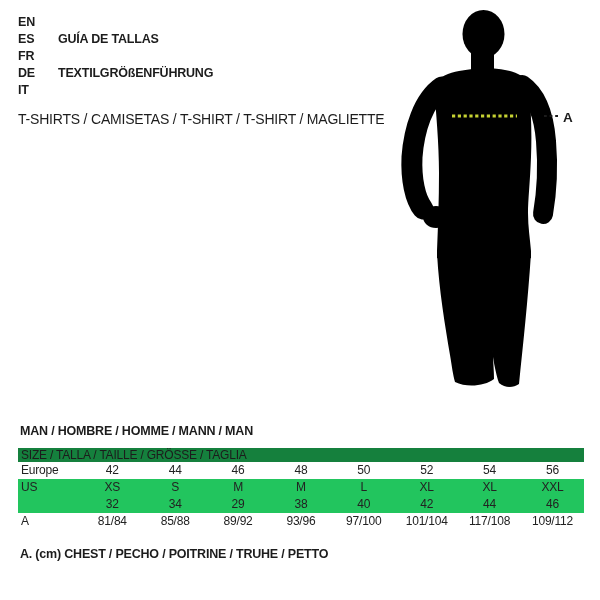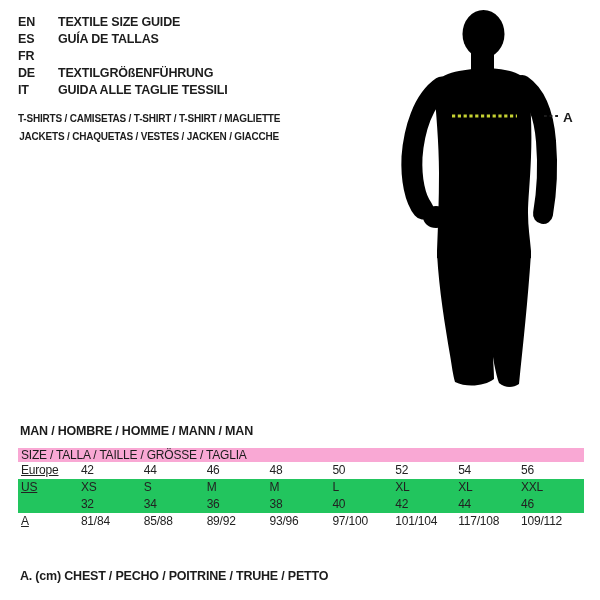--- a/index.html
+++ b/index.html
@@ -41,7 +41,6 @@
   <div class="lang-block" id="langBlock">
       <div class="lang-row">
         <span class="lang-code">EN</span>
-        <span>TEXTILE SIZE GUIDE</span>
       </div>
       <div class="lang-row">
         <span class="lang-code">ES</span>

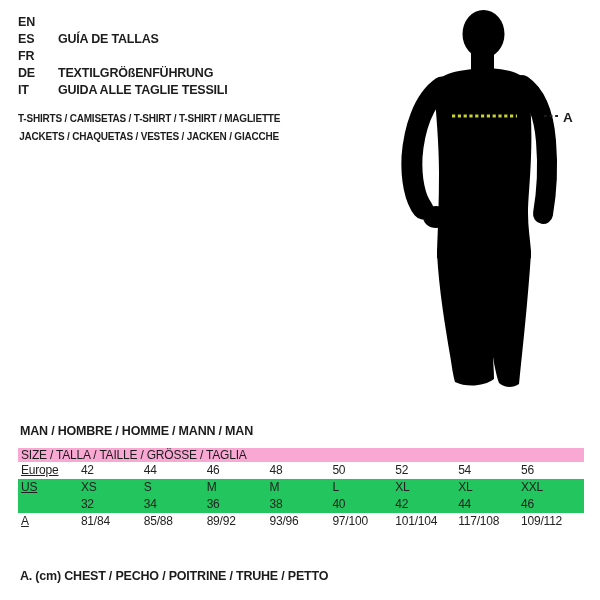--- a/index.html
+++ b/index.html
@@ -55,7 +55,6 @@
       </div>
       <div class="lang-row">
         <span class="lang-code">IT</span>
-        <span>GUIDA ALLE TAGLIE TESSILI</span>
       </div>
     </div>
 

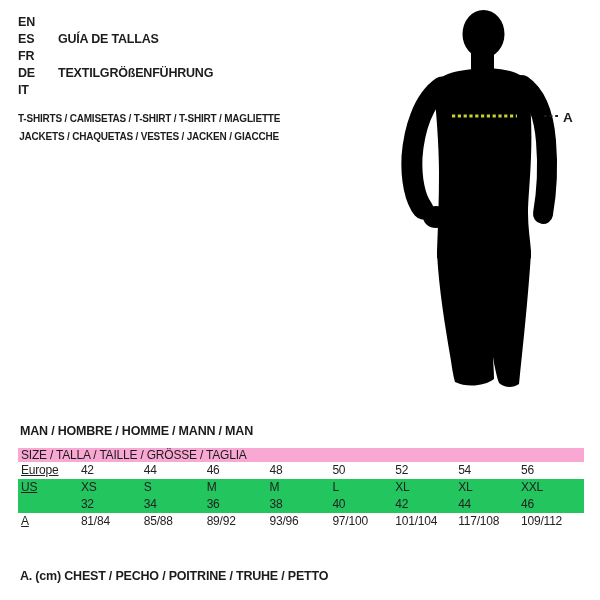--- a/index.html
+++ b/index.html
@@ -13,7 +13,7 @@
   .lang-row { display:flex; line-height:17px; font-size:12.5px; font-weight:bold; }
   .lang-code { width:40px; }
   
-  .cat-block { position:absolute; left:18px; top:110px; font-size:10px; font-weight:bold; line-height:18px;text-align:center; }
+  .cat-block { position:absolute; left:18px; top:110px; font-size:14px; font-weight:normal; line-height:18px; }
   
   .figure { position:absolute; left:395px; top:5px; width:185px; height:390px; }
   .figure svg { display:block; }

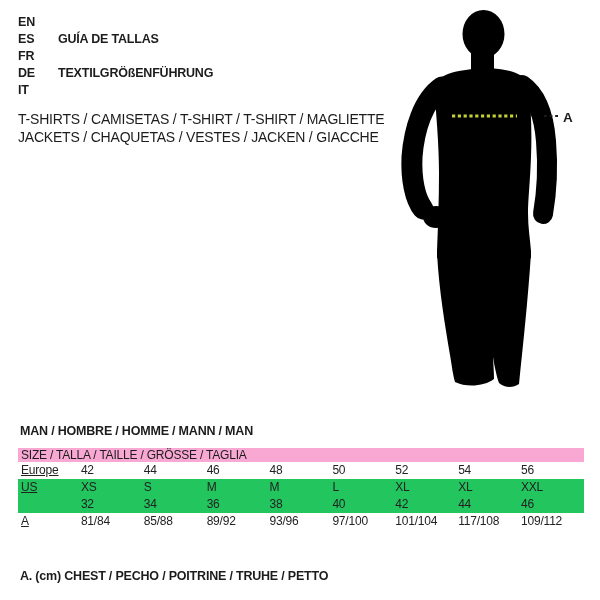--- a/index.html
+++ b/index.html
@@ -60,7 +60,6 @@
 
   <div class="cat-block" id="catBlock">
       <div>T-SHIRTS / CAMISETAS / T-SHIRT / T-SHIRT / MAGLIETTE</div>
-      <div>JACKETS / CHAQUETAS / VESTES / JACKEN / GIACCHE</div>
     </div>
 
   <div class="figure">

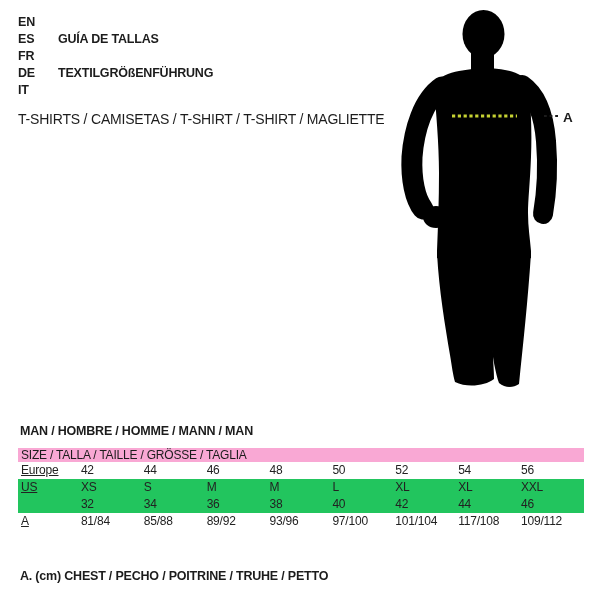--- a/index.html
+++ b/index.html
@@ -85,7 +85,7 @@
   <table class="size-table">
     <thead>
       <tr>
-        <th colspan="9" style="background: #f9a8d4; margin-left: 40px;">SIZE / TALLA / TAILLE / GRÖSSE / TAGLIA</th>
+        <th colspan="9" style="background: #15803d; margin-left: 40px;">SIZE / TALLA / TAILLE / GRÖSSE / TAGLIA</th>
       </tr>
     </thead>
     <tbody id="sizeTableBody">

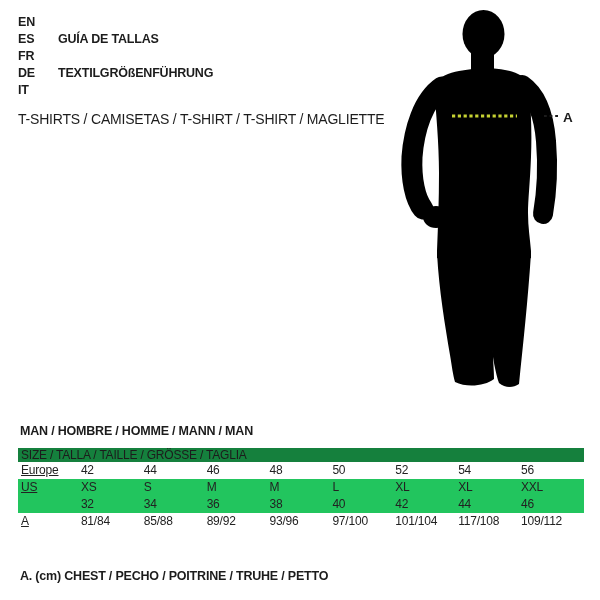--- a/index.html
+++ b/index.html
@@ -29,7 +29,7 @@
     font-size:12px; line-height:14px; color:#1c1c1c;
   }
   .size-table td { height:17px; padding:0; text-align:left; line-height:17px; font-weight:normal; }
-  .size-table td.row-label { text-align:left; padding-left:3px; width:62px;text-decoration:underline; }
+  .size-table td.row-label { text-align:left; padding-left:3px; width:62px; }
   
   .footnote { position:absolute; left:20px; top:569px; font-size:12.5px; font-weight:bold; }
 </style>

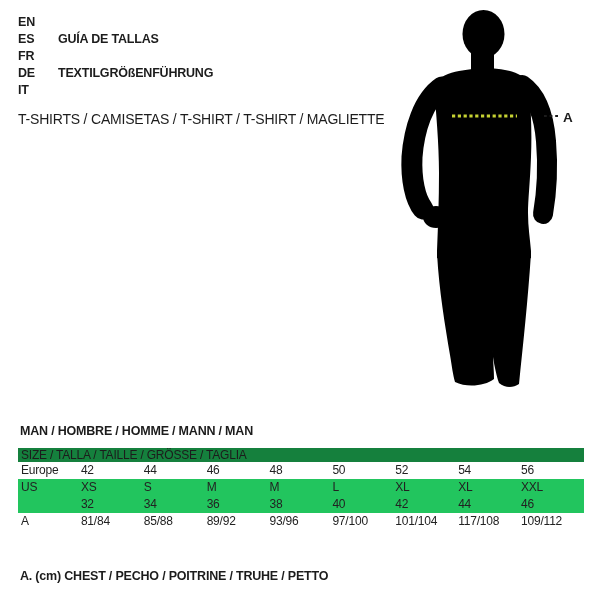--- a/index.html
+++ b/index.html
@@ -28,7 +28,7 @@
     height:14px; font-weight:normal; text-align:left; padding:0 0 0 3px;
     font-size:12px; line-height:14px; color:#1c1c1c;
   }
-  .size-table td { height:17px; padding:0; text-align:left; line-height:17px; font-weight:normal; }
+  .size-table td { height:17px; padding:0; text-align:center; line-height:17px; font-weight:normal; }
   .size-table td.row-label { text-align:left; padding-left:3px; width:62px; }
   
   .footnote { position:absolute; left:20px; top:569px; font-size:12.5px; font-weight:bold; }

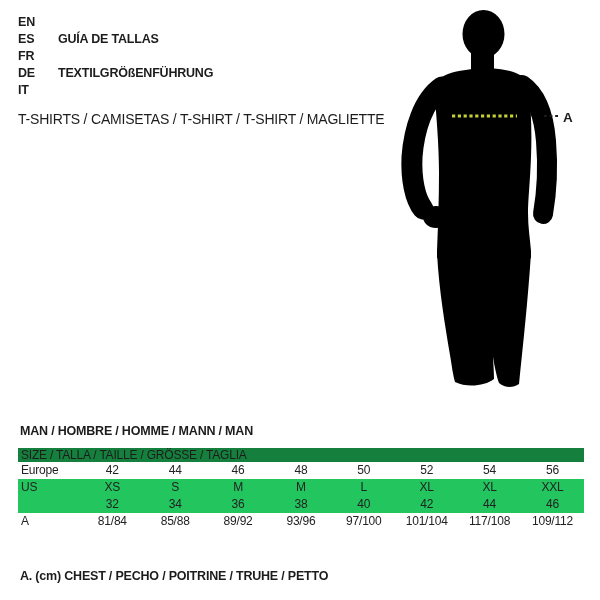--- a/index.html
+++ b/index.html
@@ -115,7 +115,7 @@
           <td class="row-label"></td>
           <td>32</td>
           <td>34</td>
-          <td>36</td>
+          <td>29</td>
           <td>38</td>
           <td>40</td>
           <td>42</td>

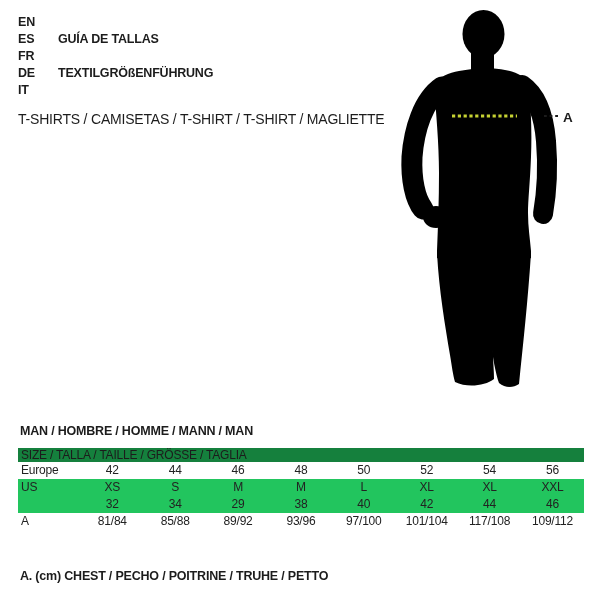--- a/index.html
+++ b/index.html
@@ -31,7 +31,7 @@
   .size-table td { height:17px; padding:0; text-align:center; line-height:17px; font-weight:normal; }
   .size-table td.row-label { text-align:left; padding-left:3px; width:62px; }
   
-  .footnote { position:absolute; left:20px; top:569px; font-size:12.5px; font-weight:bold; }
+  .footnote { position:absolute; left:20px; top:547px; font-size:12.5px; font-weight:bold; }
 </style>
 </head>
 <body>

